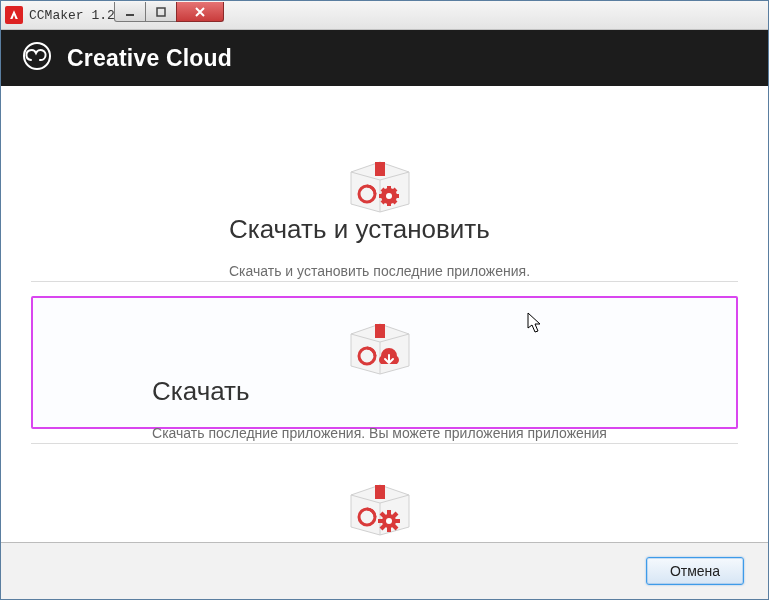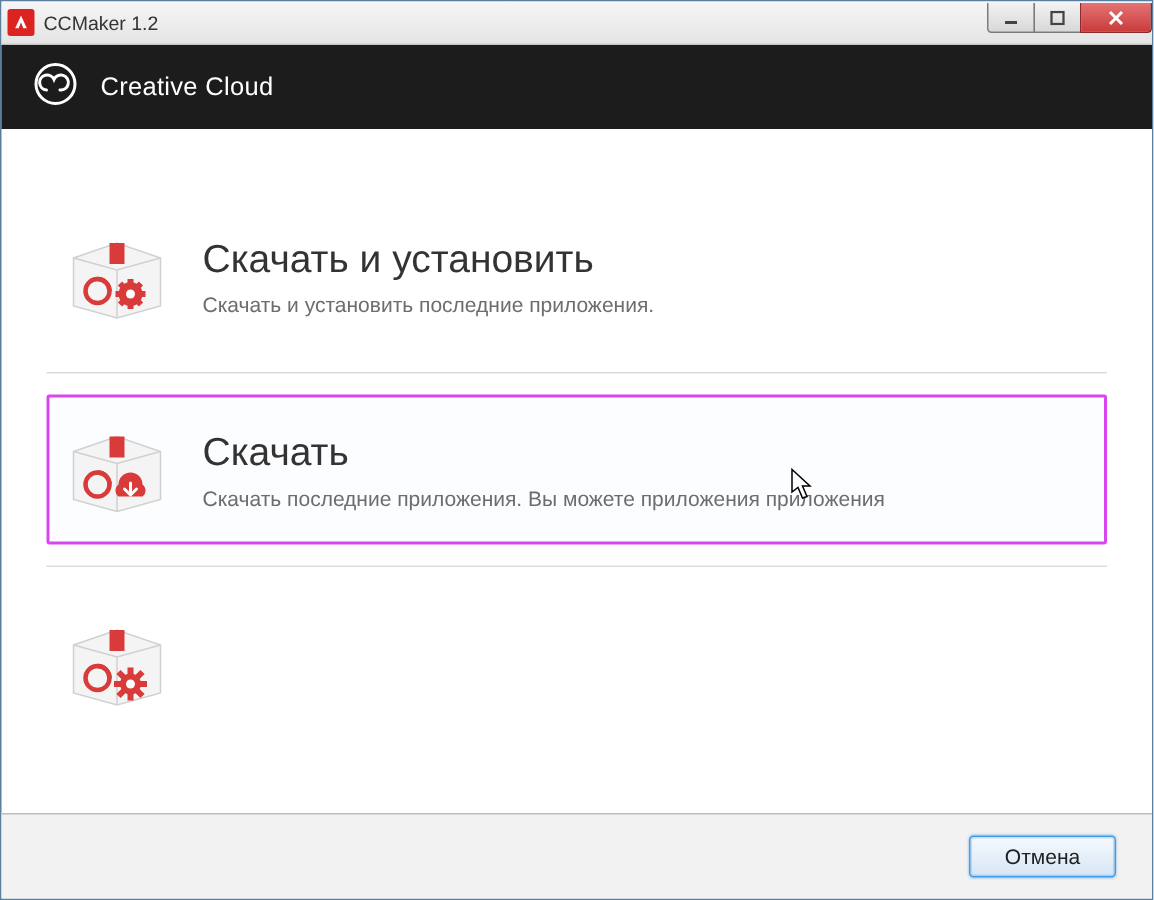--- a/index.html
+++ b/index.html
@@ -27,9 +27,10 @@
     border-bottom: 1px solid #c2c2c2;
     display: flex;
     align-items: center;
-    justify-content: space-between;
+    justify-content: flex-start;
     padding-left: 4px;
     flex: 0 0 auto;
+    font-family: Liberation Mono, monospace;
   }
   .titlebar-left {
     display: flex;

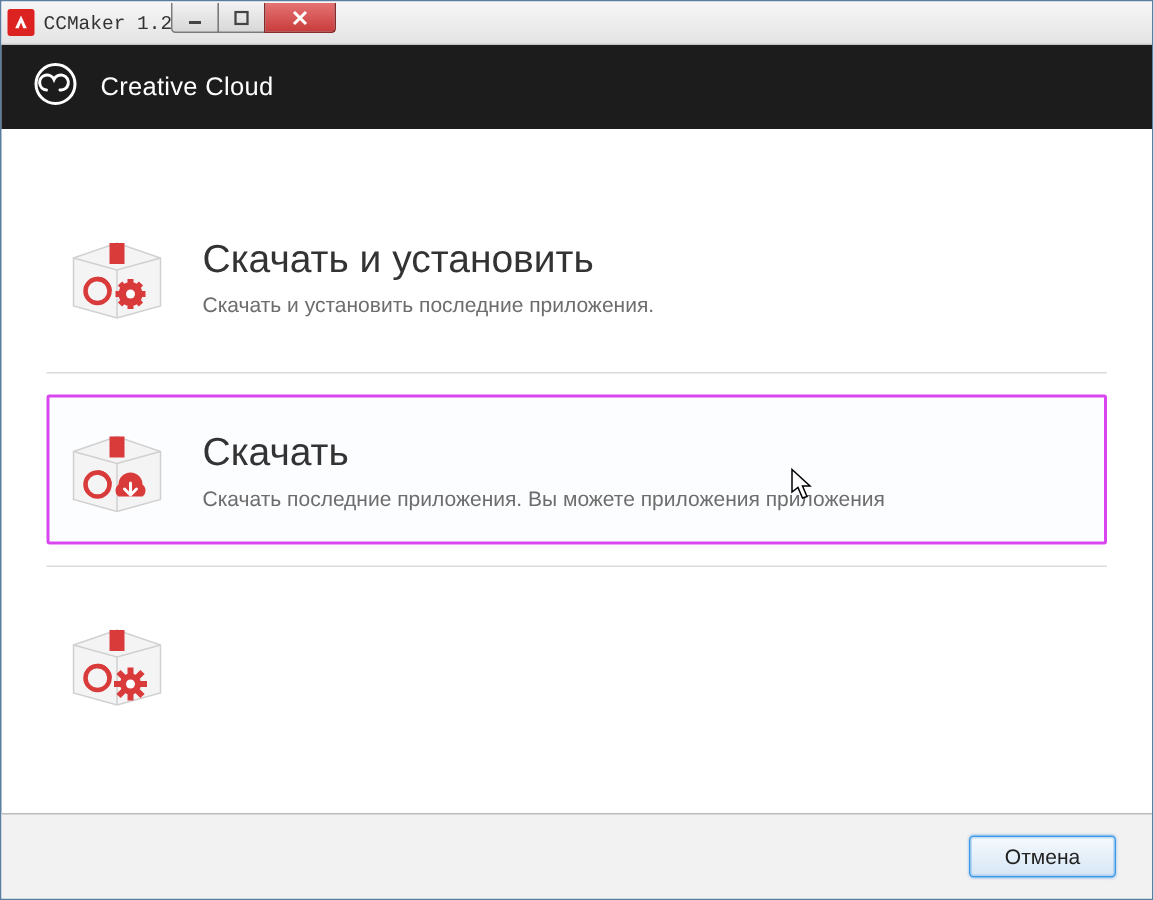--- a/index.html
+++ b/index.html
@@ -93,8 +93,8 @@
     gap: 14px;
   }
   .dark-header-title {
-    font-size: 17px;
-    font-weight: 400;
+    font-size: 23px;
+    font-weight: 700;
     letter-spacing: .2px;
   }
 

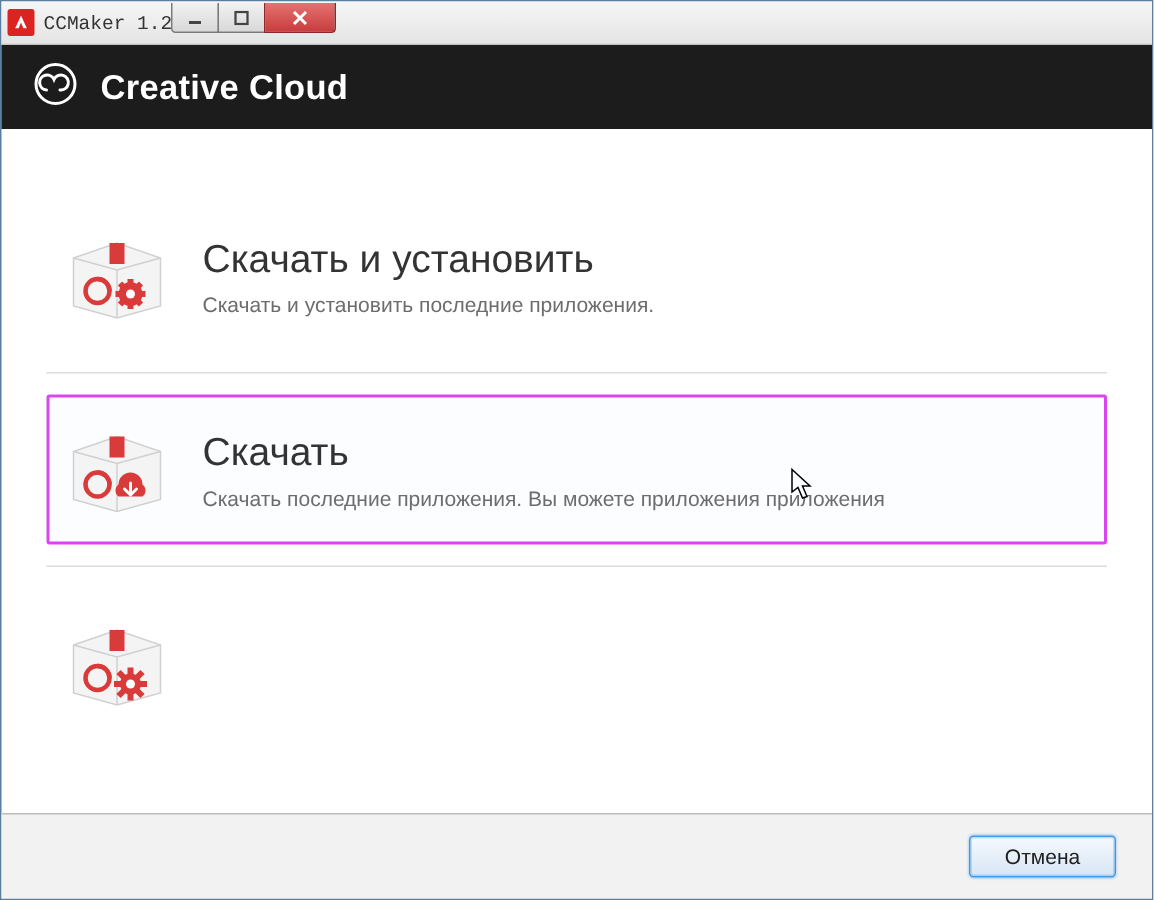--- a/index.html
+++ b/index.html
@@ -109,13 +109,13 @@
   .option {
     display: flex;
     align-items: center;
-    gap: 22px;
     padding: 18px 20px 18px 10px;
     border-radius: 2px;
     border: 2px solid transparent;
     cursor: pointer;
     min-height: 80px;
     box-sizing: border-box;
+    flex-direction: column;
   }
   .option.selected {
     border: 2px solid #d946ef;

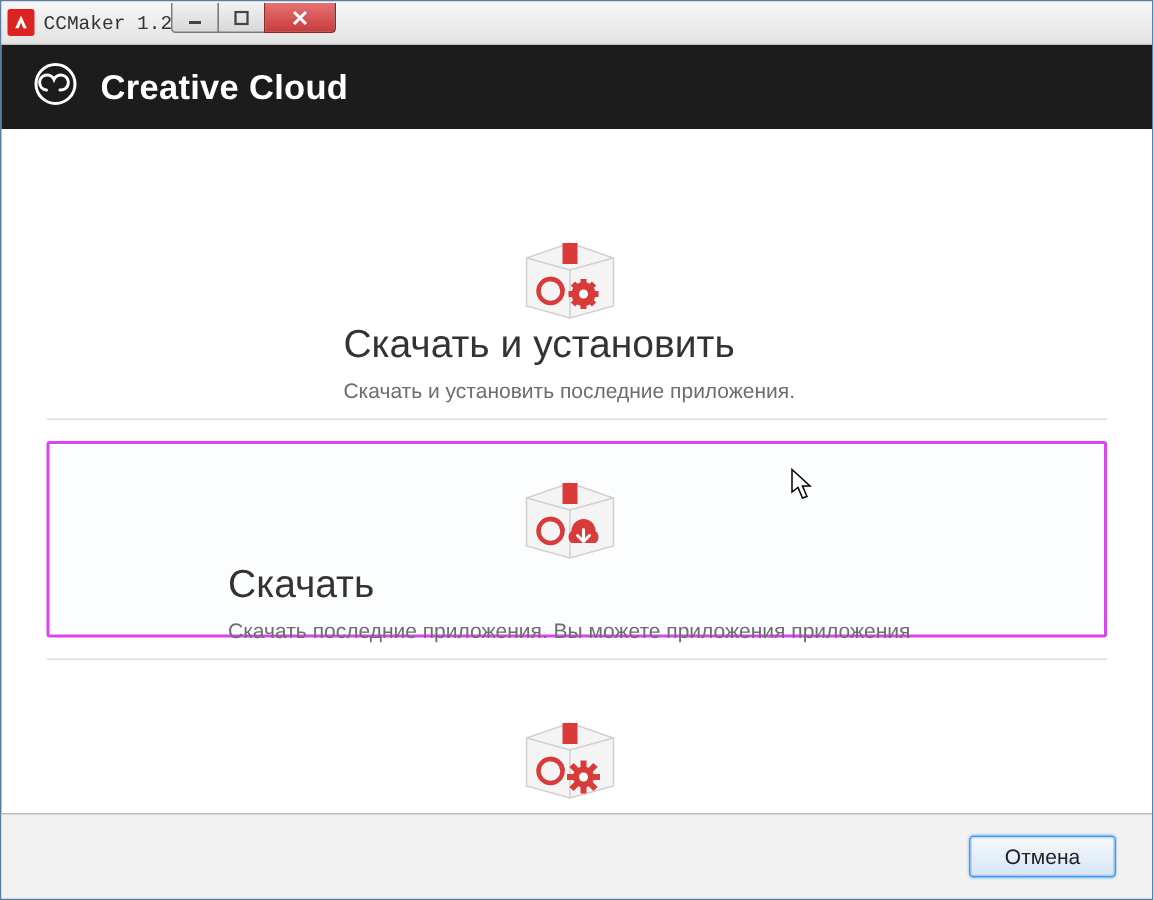--- a/index.html
+++ b/index.html
@@ -130,7 +130,7 @@
   .option-desc {
     font-size: 14px;
     color: #6d6d6d;
-    margin-top: 7px;
+    margin-top: 18px;
   }
   .divider {
     height: 1px;

